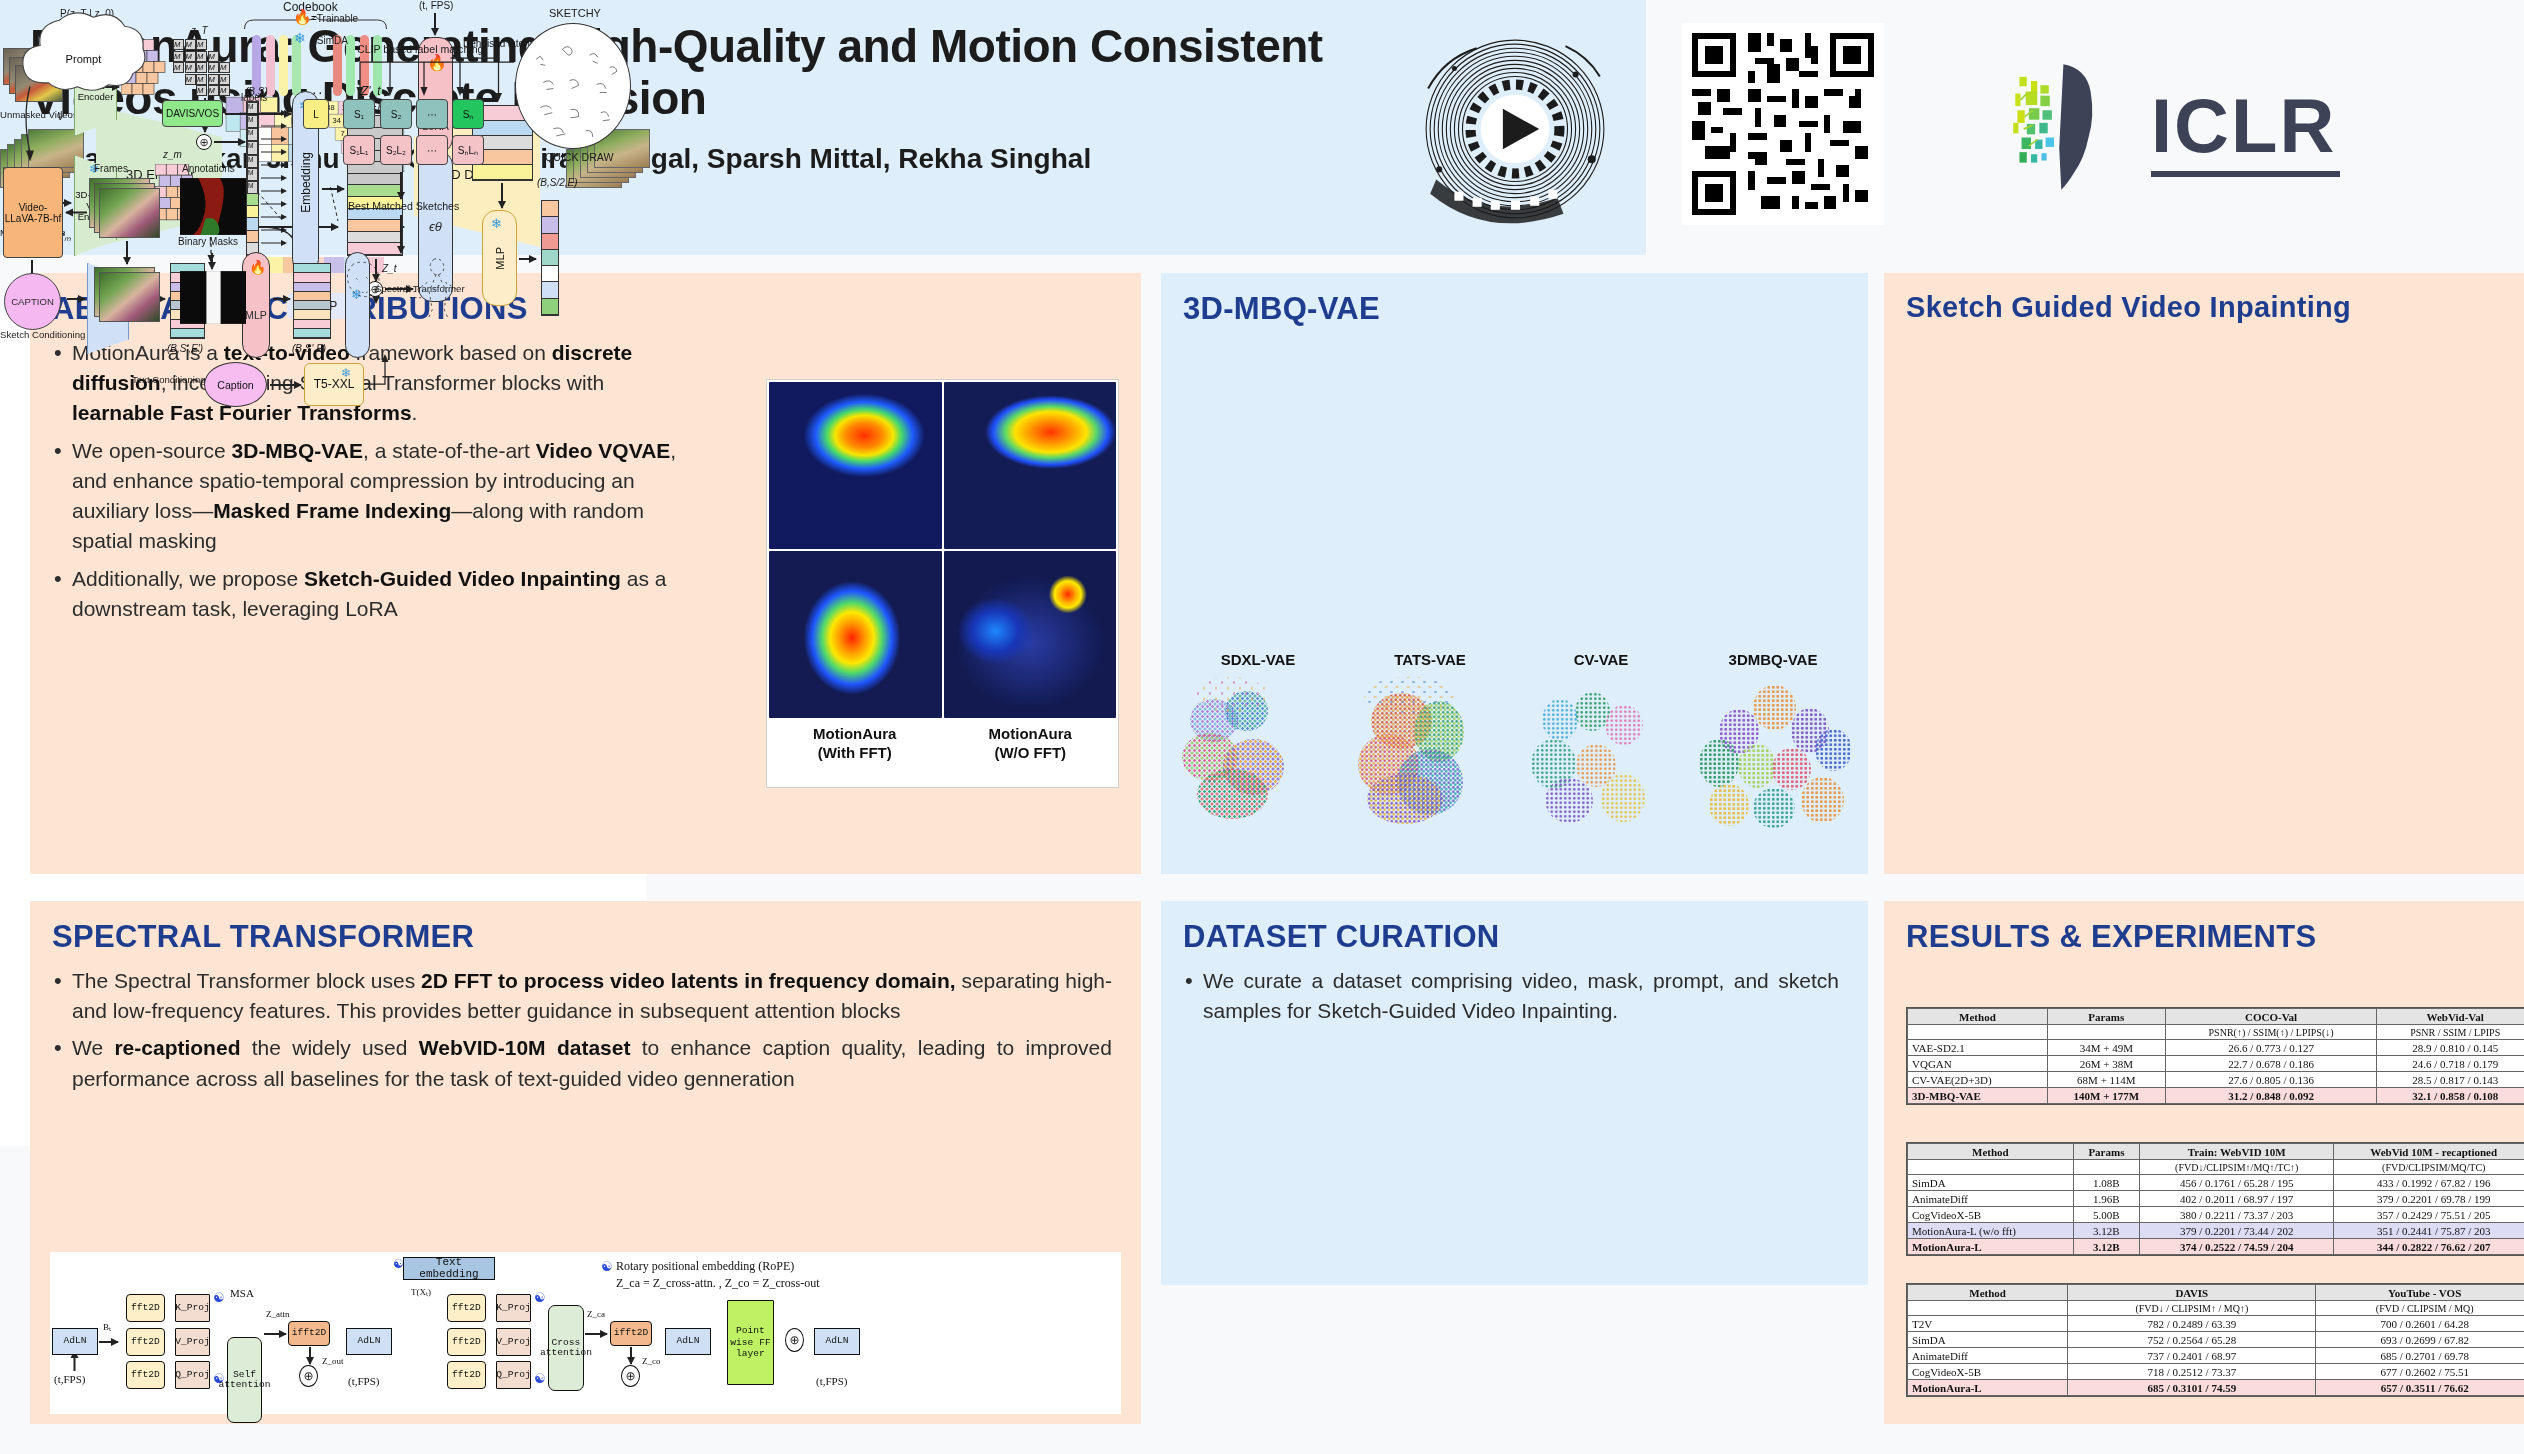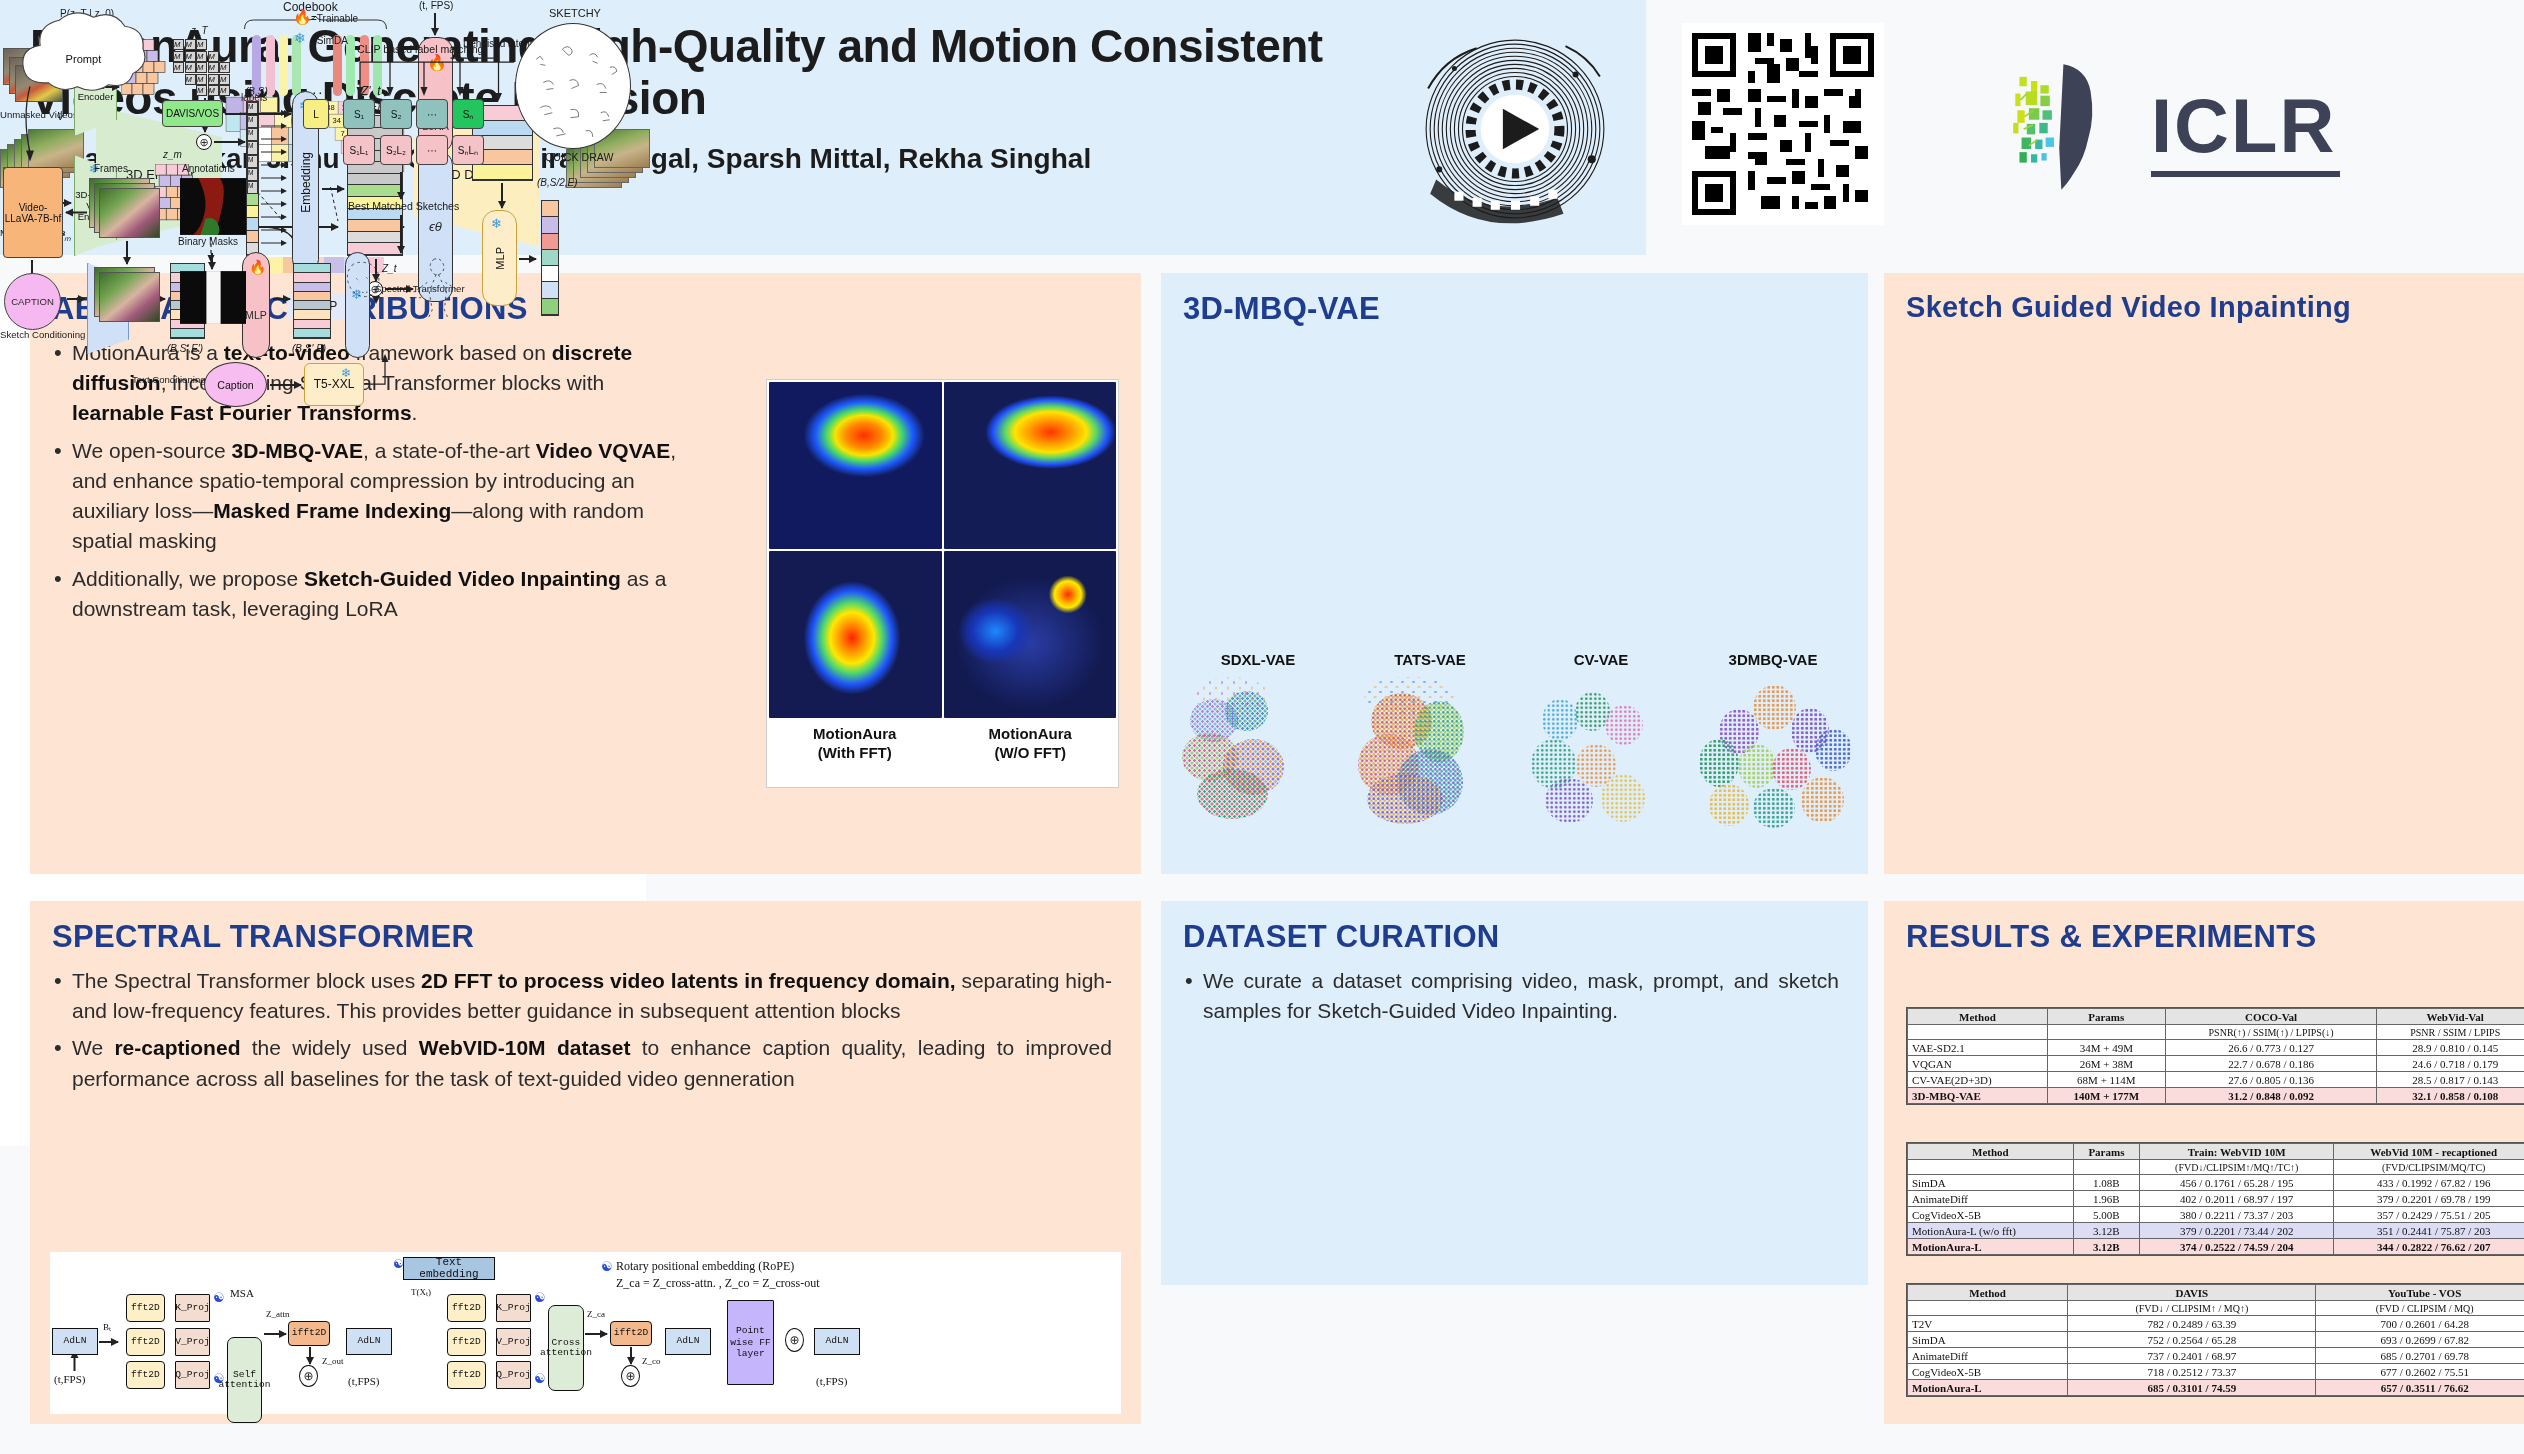--- a/index.html
+++ b/index.html
@@ -197,7 +197,7 @@
   .sb-green  { background:#dcecd6; }
   .sb-orange { background:#f3b98c; }
   .sb-blue   { background:#cfe0f5; }
-  .sb-violet { background:#c4b5fd; }
+  .sb-violet { background:#bef264; }
   .sb-steel  { background:#a8c6e2; }
   .rope { position:absolute; color:#2a4bd7; font-size:12px; font-family:"Liberation Serif",serif; }
   .plus-c {

